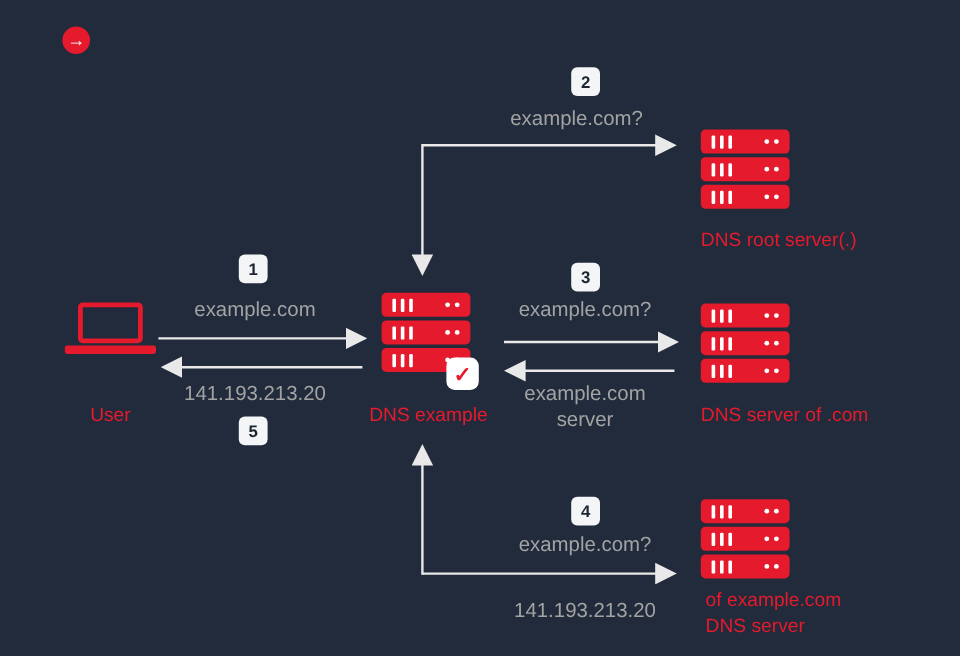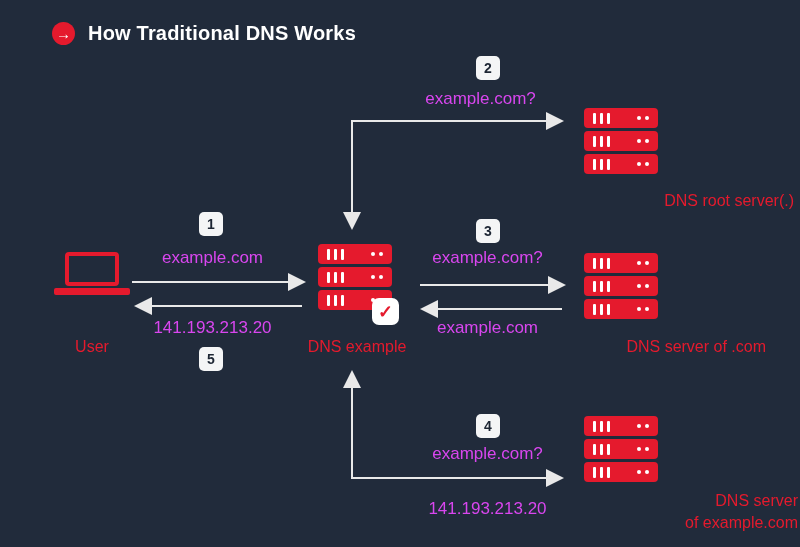--- a/index.html
+++ b/index.html
@@ -49,7 +49,6 @@
 
   <div class="header">
     <span class="title-icon">→</span>
-    <h1 class="title">How Traditional DNS Works</h1>
   </div>
 
   <div class="badge" style="left:199px;top:212px;">1</div>

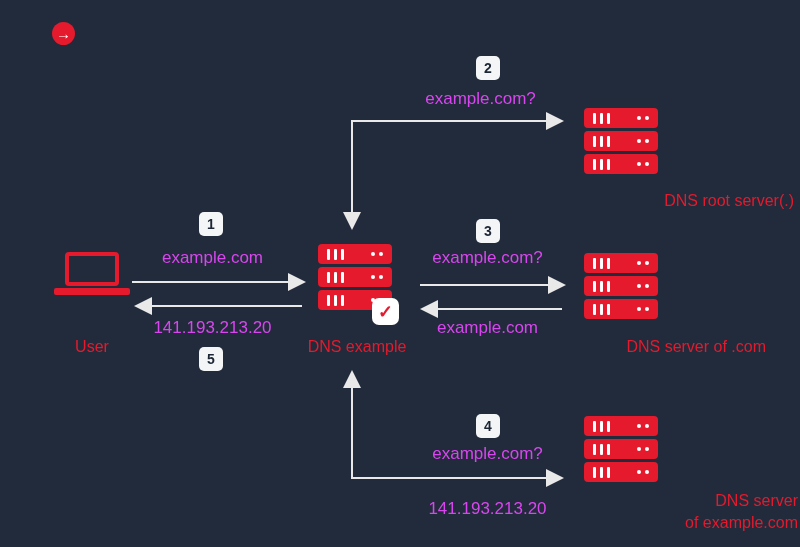--- a/index.html
+++ b/index.html
@@ -10,7 +10,7 @@
   .title-icon{width:23px;height:23px;border-radius:50%;background:#e51a2d;color:#fff;font-size:15px;font-weight:700;display:flex;align-items:center;justify-content:center;}
   .title{margin:0;font-size:20px;font-weight:700;color:#ffffff;letter-spacing:.2px;}
   .badge{position:absolute;width:24px;height:24px;border-radius:5px;background:#f4f5f6;color:#1c2533;font-size:14px;font-weight:700;display:flex;align-items:center;justify-content:center;}
-  .flow-text{position:absolute;color:#d946ef;font-size:17px;text-align:center;line-height:22px;}
+  .flow-text{position:absolute;color:#a3a3a3;font-size:17px;text-align:center;line-height:22px;}
   .flow-text span{display:block;}
   .node-label{position:absolute;color:#e51a2d;font-size:16px;line-height:22px;text-align:right;}
   .node-label span{display:block;}

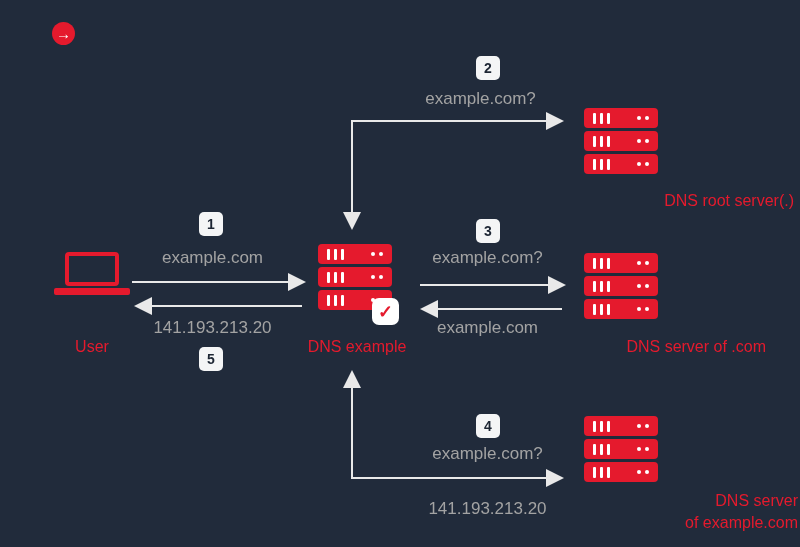--- a/index.html
+++ b/index.html
@@ -12,7 +12,7 @@
   .badge{position:absolute;width:24px;height:24px;border-radius:5px;background:#f4f5f6;color:#1c2533;font-size:14px;font-weight:700;display:flex;align-items:center;justify-content:center;}
   .flow-text{position:absolute;color:#a3a3a3;font-size:17px;text-align:center;line-height:22px;}
   .flow-text span{display:block;}
-  .node-label{position:absolute;color:#e51a2d;font-size:16px;line-height:22px;text-align:right;}
+  .node-label{position:absolute;color:#e51a2d;font-size:16px;line-height:22px;}
   .node-label span{display:block;}
   .center{text-align:center;}
   .server{position:absolute;width:74px;}

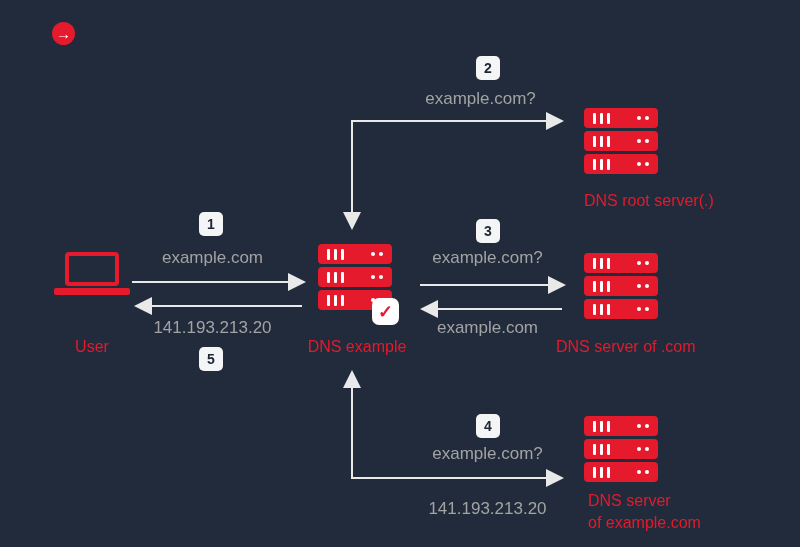--- a/index.html
+++ b/index.html
@@ -63,6 +63,7 @@
   <div class="flow-text" style="left:400px;top:247px;width:175px;">example.com?</div>
   <div class="flow-text" style="left:400px;top:317px;width:175px;">
     <span>example.com</span>
+    <span>server</span>
   </div>
   <div class="flow-text" style="left:400px;top:443px;width:175px;">example.com?</div>
   <div class="flow-text" style="left:400px;top:498px;width:175px;">141.193.213.20</div>

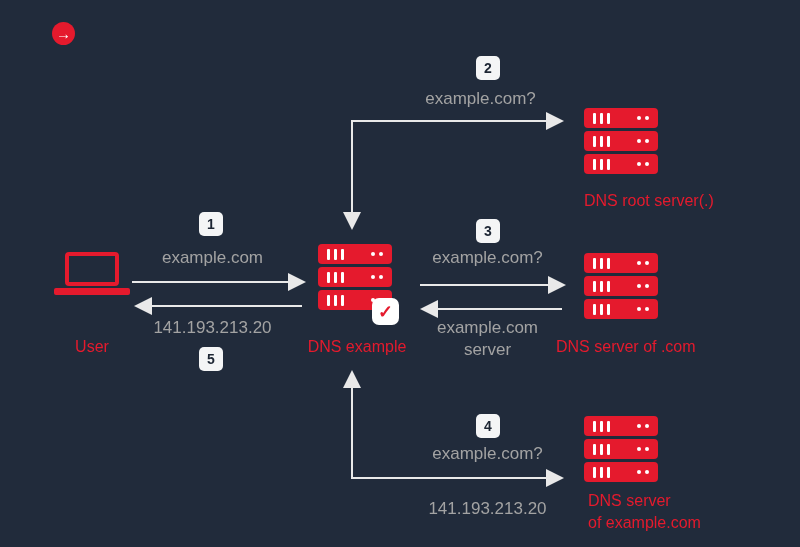--- a/index.html
+++ b/index.html
@@ -184,7 +184,7 @@
         </span>
       </div>
   </div>
-  <div class="node-label" style="left:556px;top:336px;width:210px;">DNS server of .com</div>
+  <div class="node-label" style="left:584px;top:336px;width:210px;">DNS server of .com</div>
 
   <div class="server" style="left:584px;top:416px;">
     <div class="srv-row">

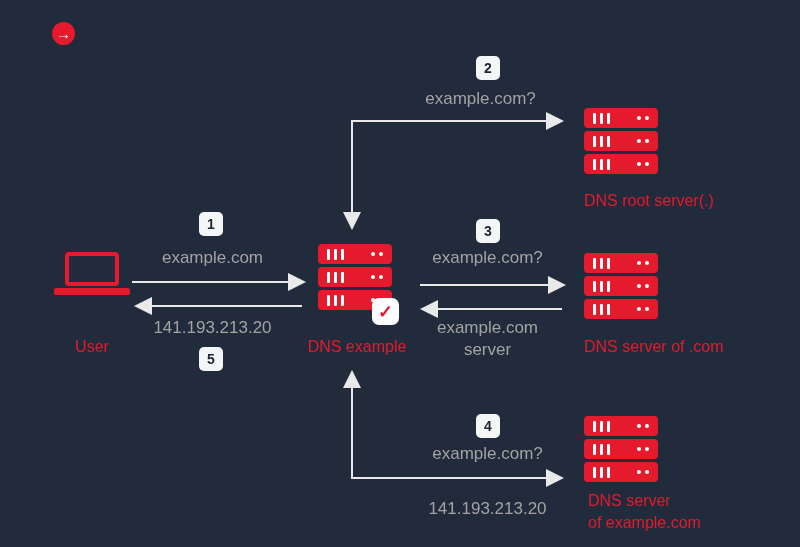--- a/index.html
+++ b/index.html
@@ -222,8 +222,8 @@
       </div>
   </div>
   <div class="node-label" style="left:588px;top:490px;width:210px;">
+    <span>of example.com</span>
     <span>DNS server</span>
-    <span>of example.com</span>
   </div>
 
 </div>

